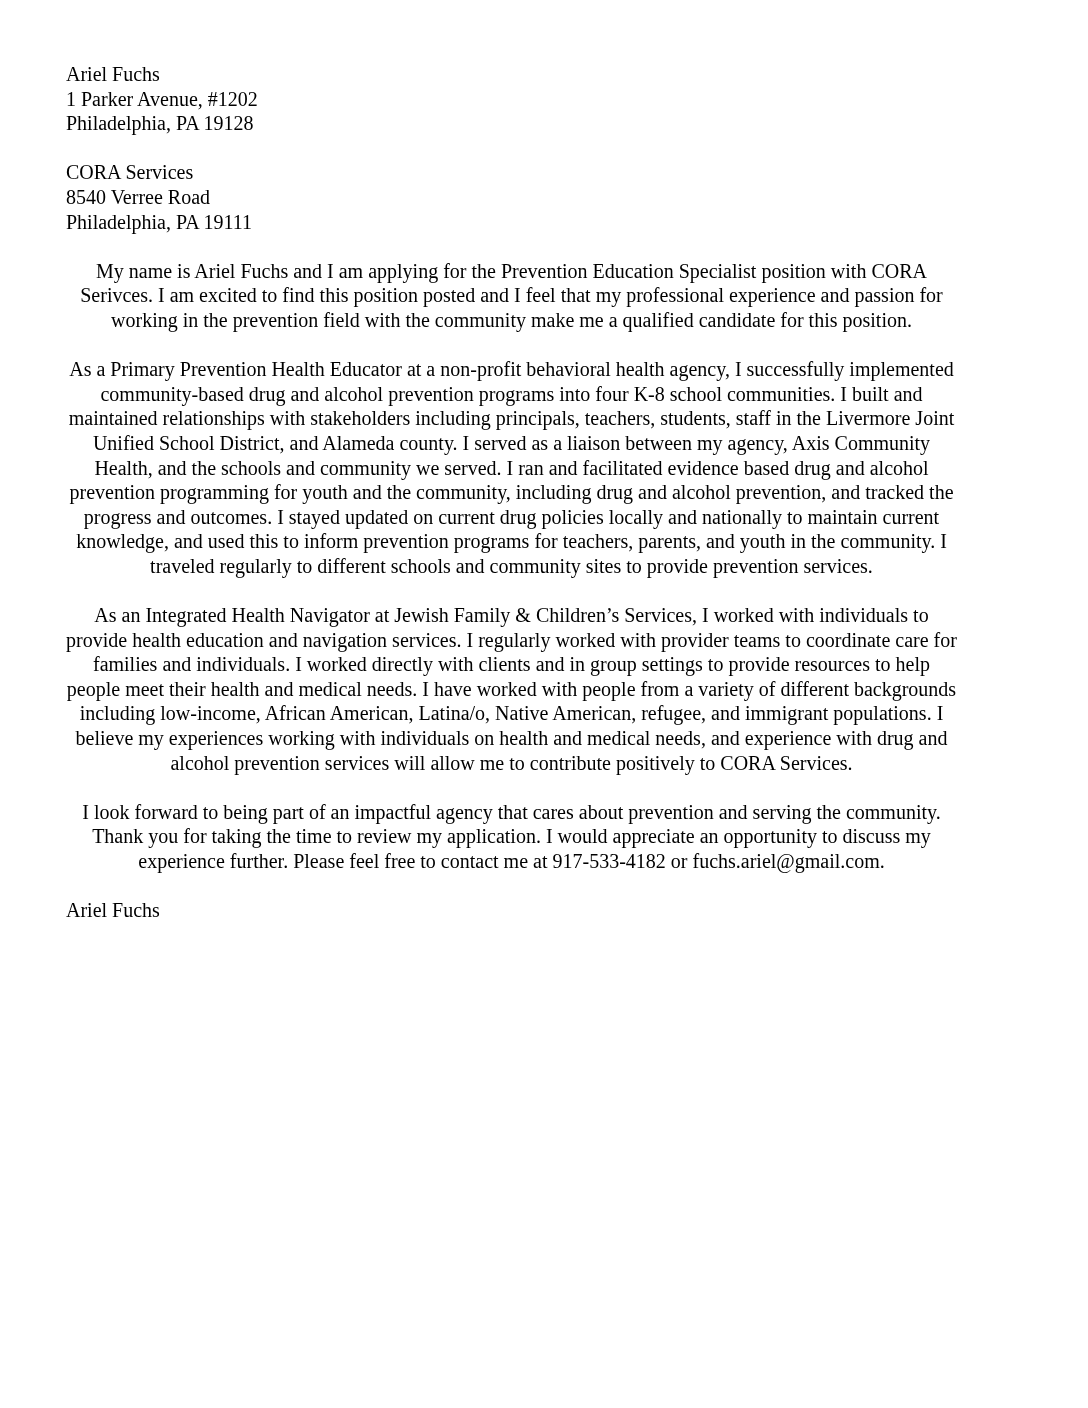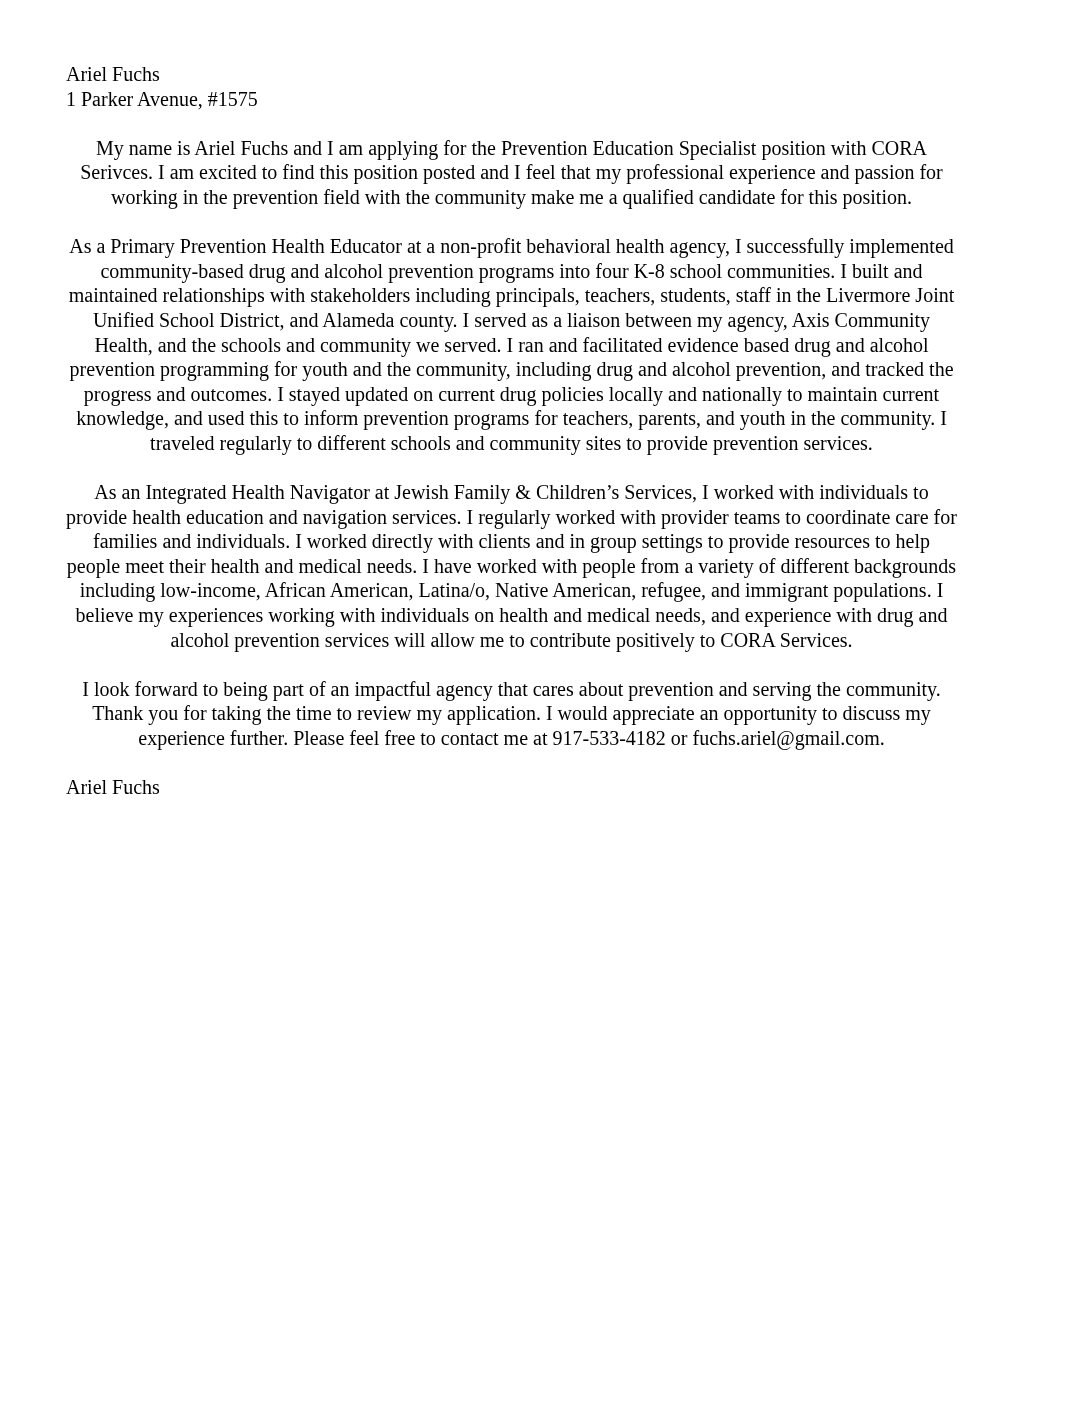--- a/index.html
+++ b/index.html
@@ -47,7 +47,7 @@
 
   <div class="block">
     <div class="line">Ariel Fuchs</div>
-    <div class="line">1 Parker Avenue, #1575</div>
+    <div class="line">1 Parker Avenue, #1202</div>
   </div>
 
 

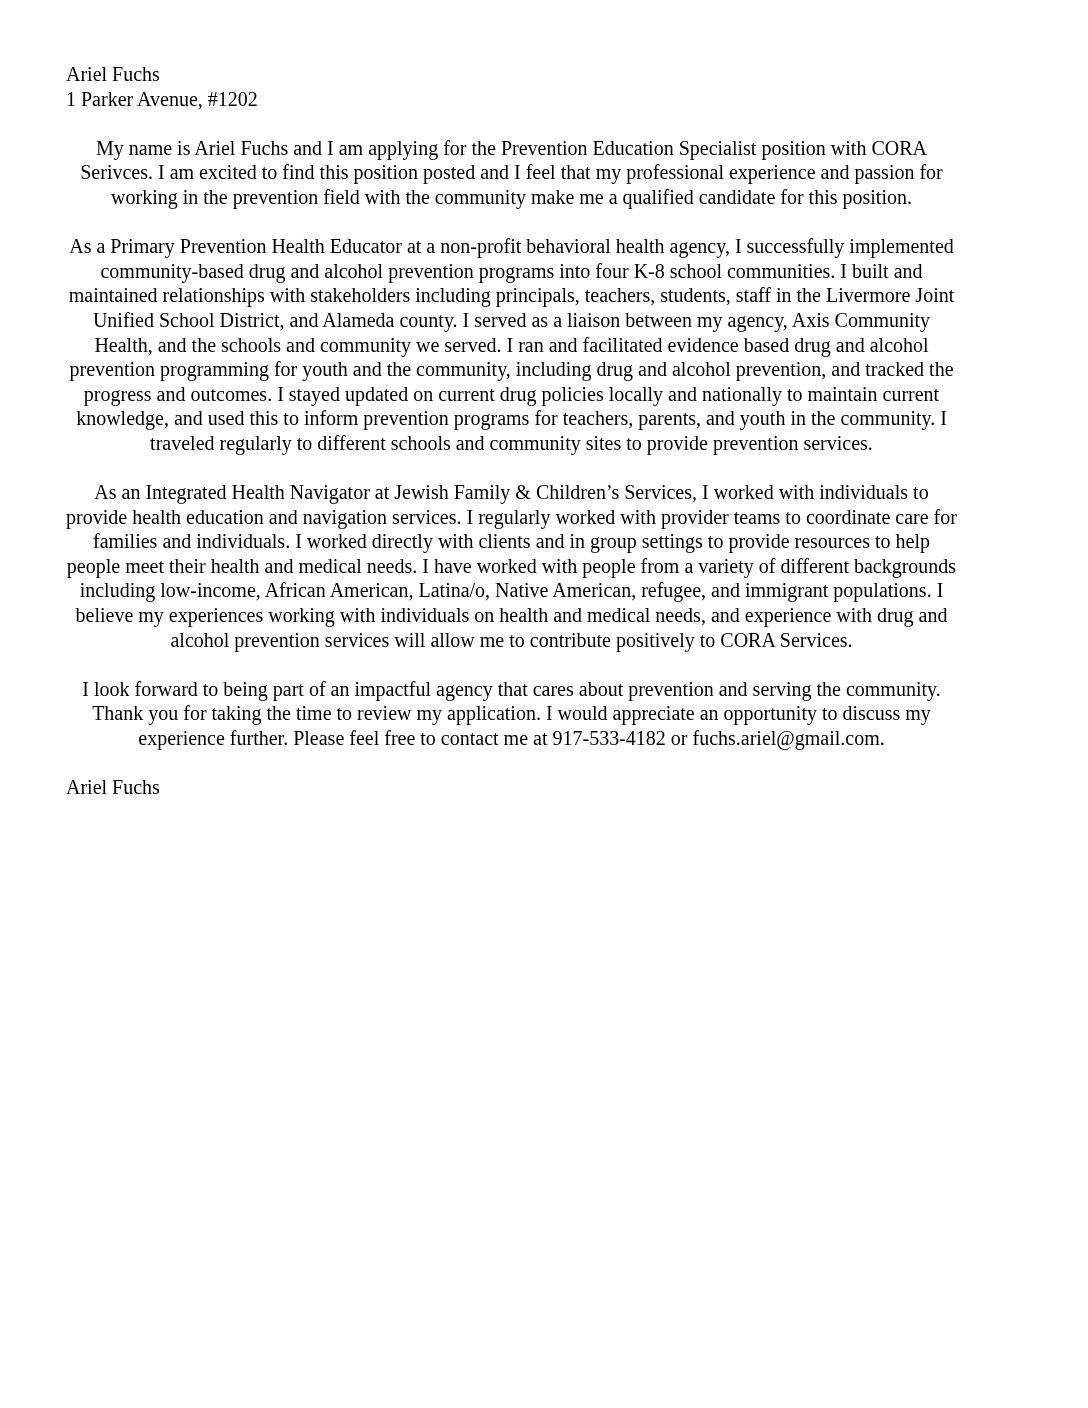--- a/index.html
+++ b/index.html
@@ -48,6 +48,7 @@
   <div class="block">
     <div class="line">Ariel Fuchs</div>
     <div class="line">1 Parker Avenue, #1202</div>
+    <div class="line">Philadelphia, PA 19128</div>
   </div>
 
 

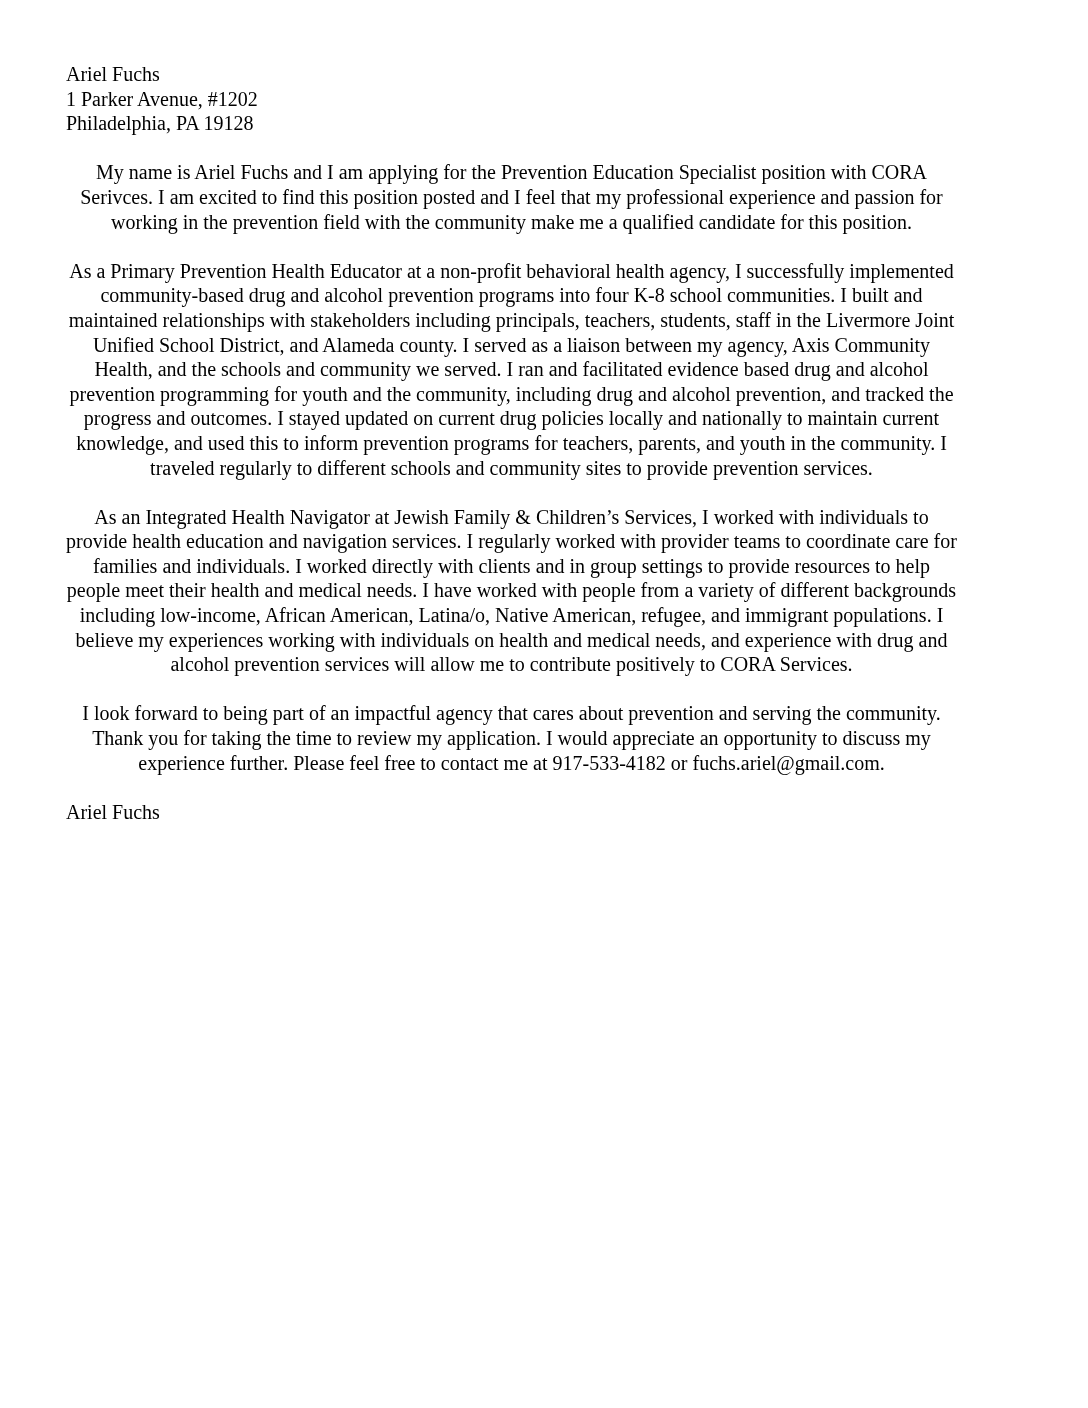--- a/index.html
+++ b/index.html
@@ -52,6 +52,11 @@
   </div>
 
 
+  <div class="block">
+    <div class="line">CORA Services</div>
+    <div class="line">8540 Verree Road</div>
+    <div class="line">Philadelphia, PA 19111</div>
+  </div>
 
 
   <p class="para">My name is Ariel Fuchs and I am applying for the Prevention Education Specialist position with CORA Serivces. I am excited to find this position posted and I feel that my professional experience and passion for working in the prevention field with the community make me a qualified candidate for this position.</p>

